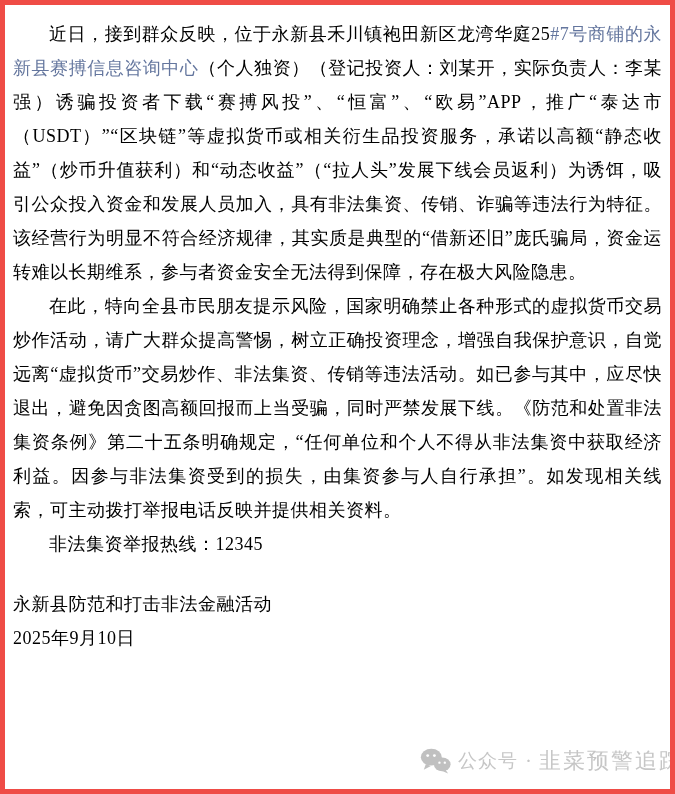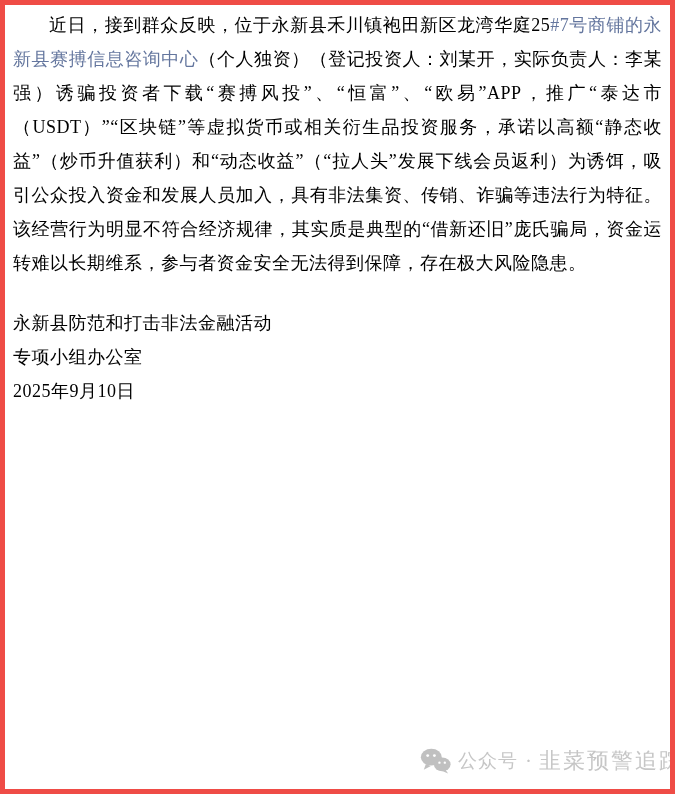--- a/index.html
+++ b/index.html
@@ -18,6 +18,7 @@
     position: relative;
     z-index: 1;
     padding: 3px 8px 0 8px;
+    margin-top: 9px;
   }
   .para {
     margin: 0;

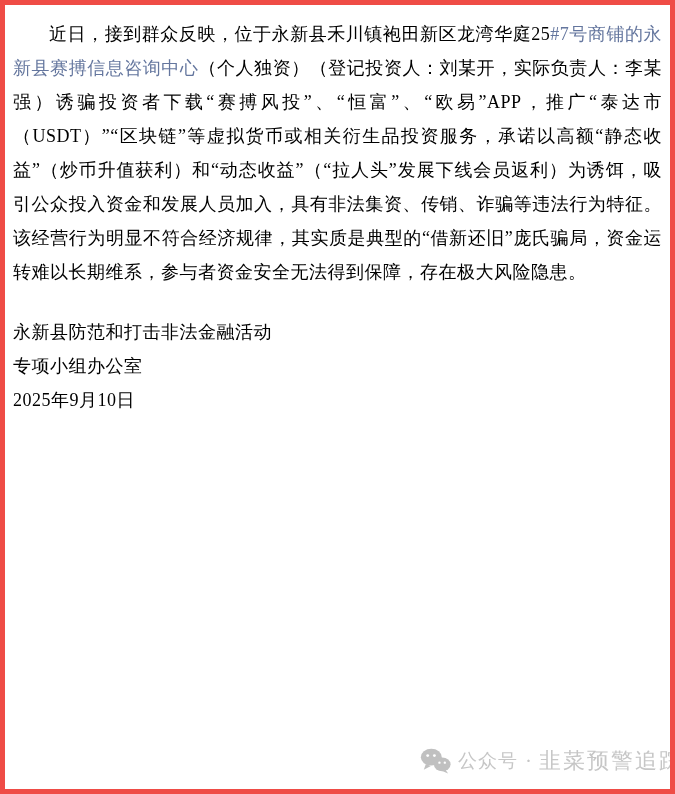--- a/index.html
+++ b/index.html
@@ -89,6 +89,7 @@
 
     <p class="para"><span>近日，接到群众反映，位于永新县禾川镇袍田新区龙湾华庭25</span><span class="company-link">#7号商铺的永新县赛搏信息咨询中心</span><span>（个人独资）（登记投资人：刘某开，实际负责人：李某强）诱骗投资者下载“赛搏风投”、“恒富”、“欧易”APP，推广“泰达市（USDT）”“区块链”等虚拟货币或相关衍生品投资服务，承诺以高额“静态收益”（炒币升值获利）和“动态收益”（“拉人头”发展下线会员返利）为诱饵，吸引公众投入资金和发展人员加入，具有非法集资、传销、诈骗等违法行为特征。该经营行为明显不符合经济规律，其实质是典型的“借新还旧”庞氏骗局，资金运转难以长期维系，参与者资金安全无法得到保障，存在极大风险隐患。</span></p>
 
+    <p class="para">在此，特向全县市民朋友提示风险，国家明确禁止各种形式的虚拟货币交易炒作活动，请广大群众提高警惕，树立正确投资理念，增强自我保护意识，自觉远离“虚拟货币”交易炒作、非法集资、传销等违法活动。如已参与其中，应尽快退出，避免因贪图高额回报而上当受骗，同时严禁发展下线。《防范和处置非法集资条例》第二十五条明确规定，“任何单位和个人不得从非法集资中获取经济利益。因参与非法集资受到的损失，由集资参与人自行承担”。如发现相关线索，可主动拨打举报电话反映并提供相关资料。</p>
 
 
     <div class="signature">

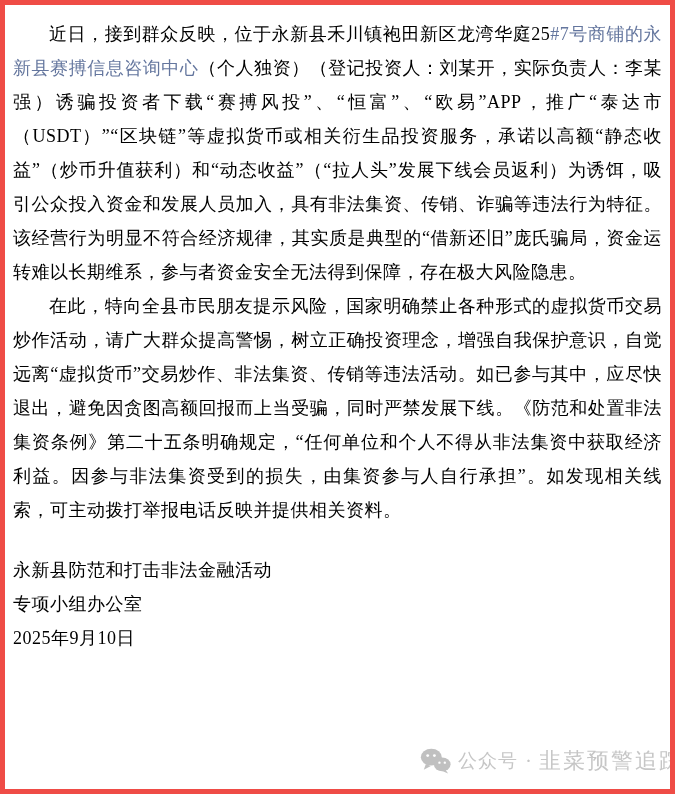--- a/index.html
+++ b/index.html
@@ -91,6 +91,7 @@
 
     <p class="para">在此，特向全县市民朋友提示风险，国家明确禁止各种形式的虚拟货币交易炒作活动，请广大群众提高警惕，树立正确投资理念，增强自我保护意识，自觉远离“虚拟货币”交易炒作、非法集资、传销等违法活动。如已参与其中，应尽快退出，避免因贪图高额回报而上当受骗，同时严禁发展下线。《防范和处置非法集资条例》第二十五条明确规定，“任何单位和个人不得从非法集资中获取经济利益。因参与非法集资受到的损失，由集资参与人自行承担”。如发现相关线索，可主动拨打举报电话反映并提供相关资料。</p>
 
+    <p class="para hotline">非法集资举报热线：12345</p>
 
     <div class="signature">
       <p class="sig-line">永新县防范和打击非法金融活动</p>

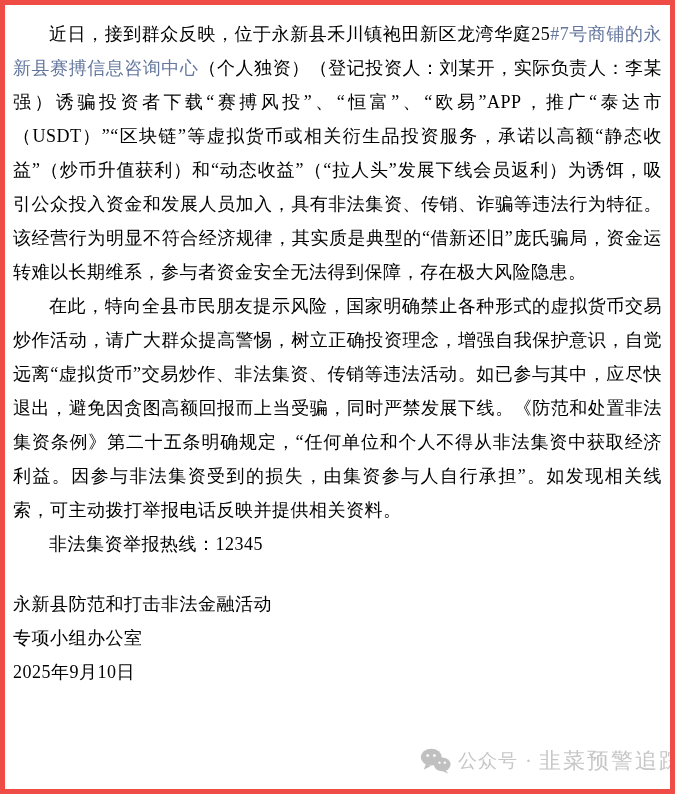--- a/index.html
+++ b/index.html
@@ -95,7 +95,6 @@
 
     <div class="signature">
       <p class="sig-line">永新县防范和打击非法金融活动</p>
-      <p class="sig-line sig-line-2">专项小组办公室</p>
       <p class="sig-line sig-date">2025年9月10日</p>
     </div>
 

